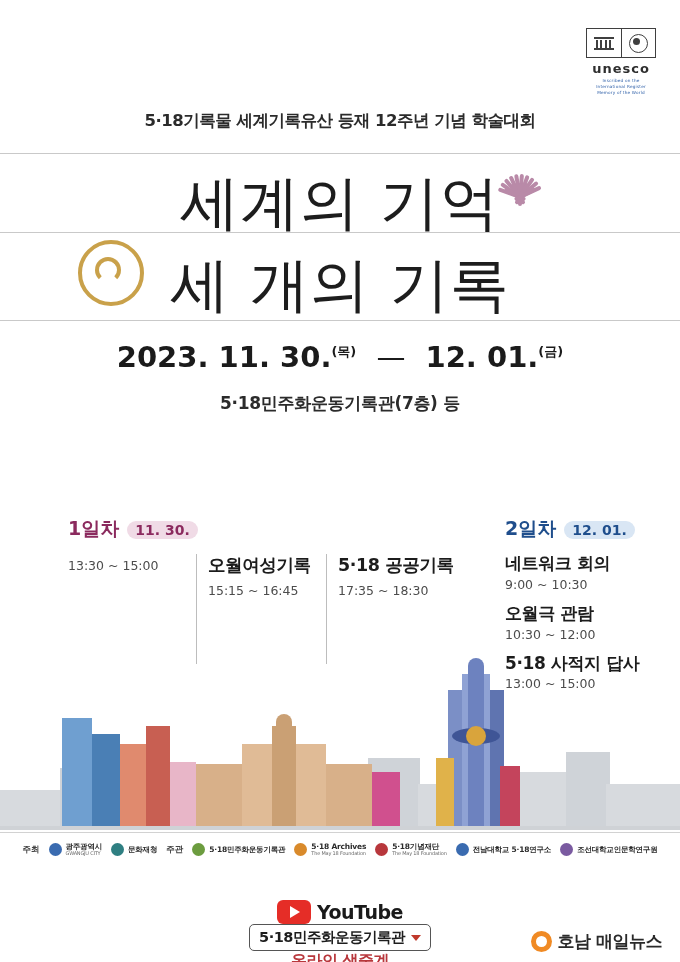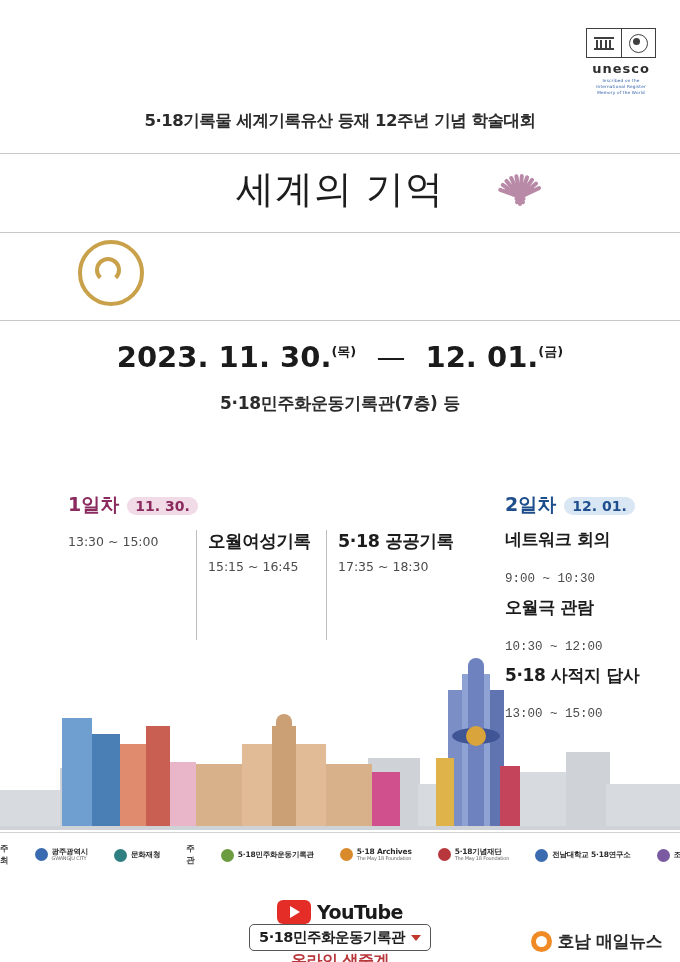--- a/index.html
+++ b/index.html
@@ -129,7 +129,7 @@
     width: 680px;
     text-align: center;
     font-family: "DejaVu Serif", "Liberation Serif", serif;
-    font-size: 38px;
+    font-size: 59px;
     color: #1d1d1d;
     letter-spacing: 1px;
     font-weight: 400;

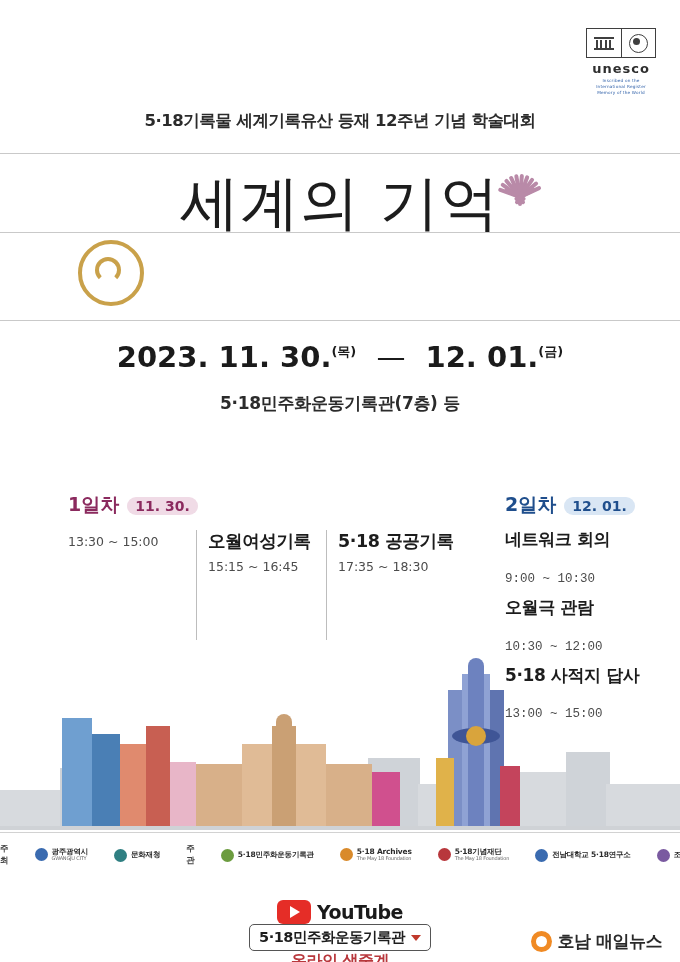--- a/index.html
+++ b/index.html
@@ -494,6 +494,7 @@
   </div>
   <div class="rule r2"></div>
   <div class="spiral"></div>
+  <div class="title-line l2">세 개의 기록</div>
   <div class="rule r3"></div>
 
   <div class="date-row">

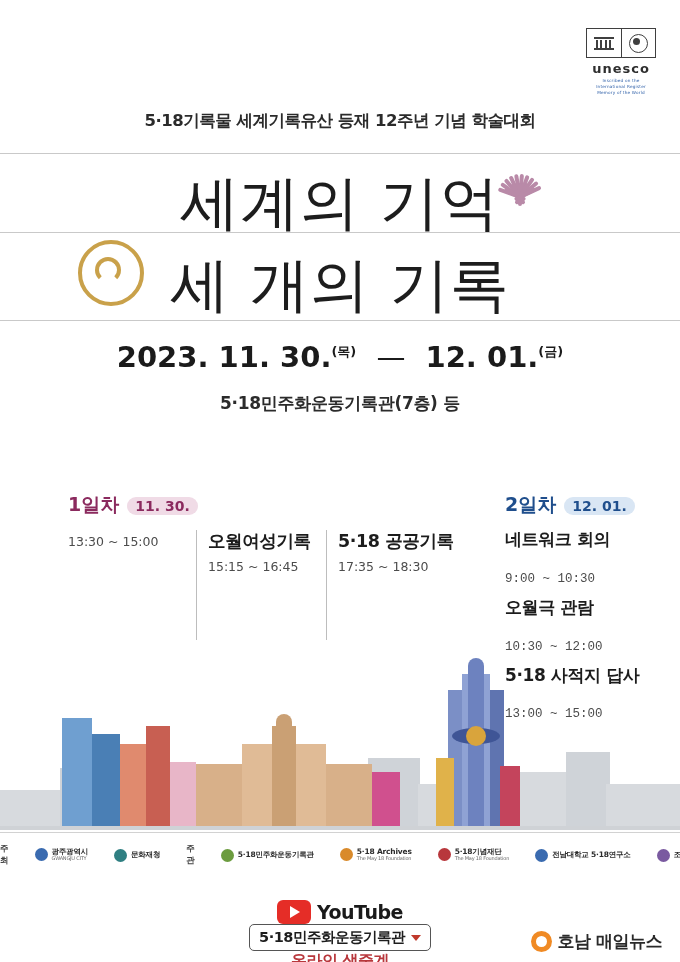--- a/index.html
+++ b/index.html
@@ -212,7 +212,7 @@
   
   .schedule {
     position: absolute;
-    top: 492px;
+    top: 516px;
     left: 0;
     width: 544px;
     height: 170px;

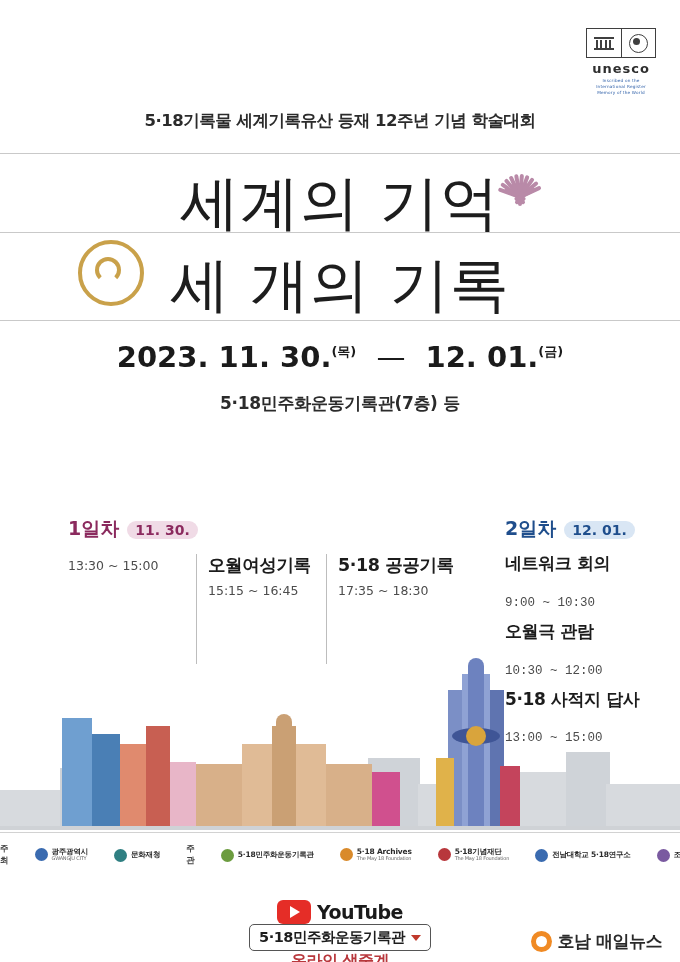--- a/index.html
+++ b/index.html
@@ -272,7 +272,7 @@
 
   .col-d .sess { margin-top: 11px; }
   .col-d .sess-name { font-size: 17px; }
-  .col-d .sess-time { margin-top: 21px; font-family: Liberation Mono, monospace; }
+  .col-d .sess-time { margin-top: 2px; }
 
   
   .city {

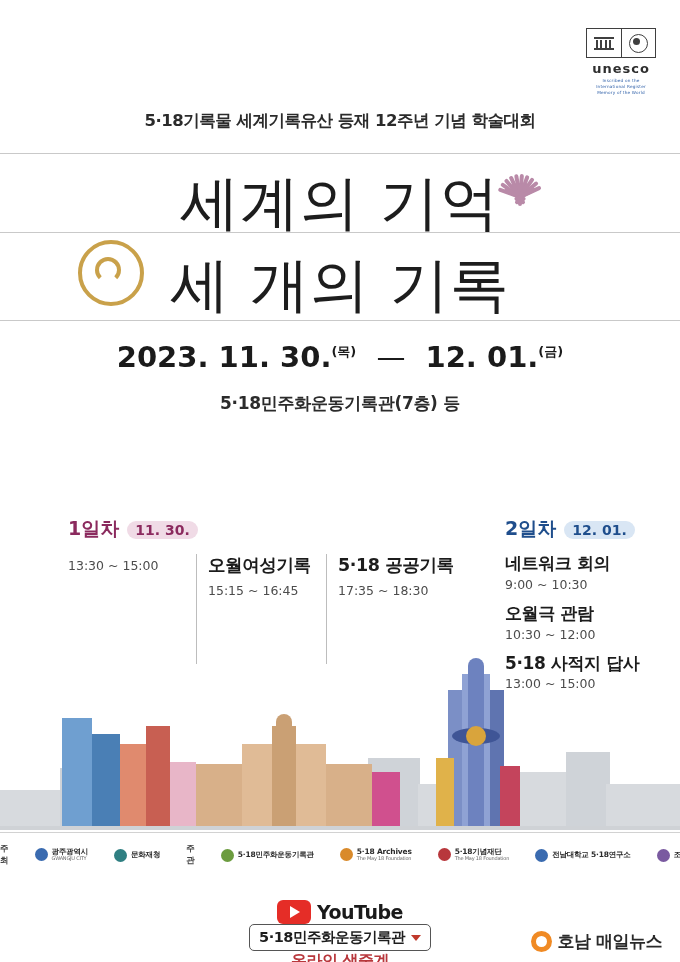--- a/index.html
+++ b/index.html
@@ -311,8 +311,8 @@
     width: 680px;
     display: flex;
     align-items: center;
-    justify-content: space-between;
-    gap: 26px;
+    justify-content: center;
+    gap: 9px;
     font-size: 8px;
     color: #3c3c3c;
   }

